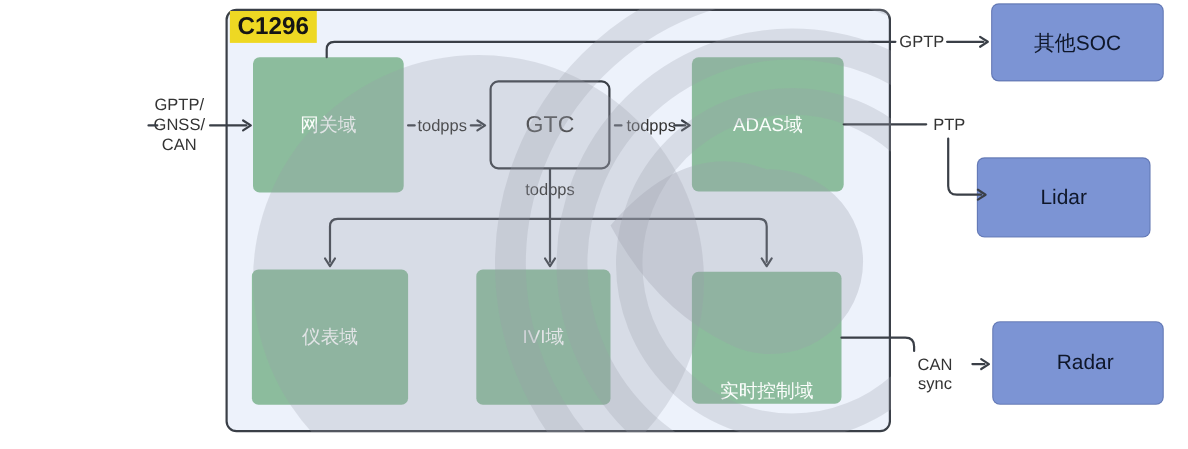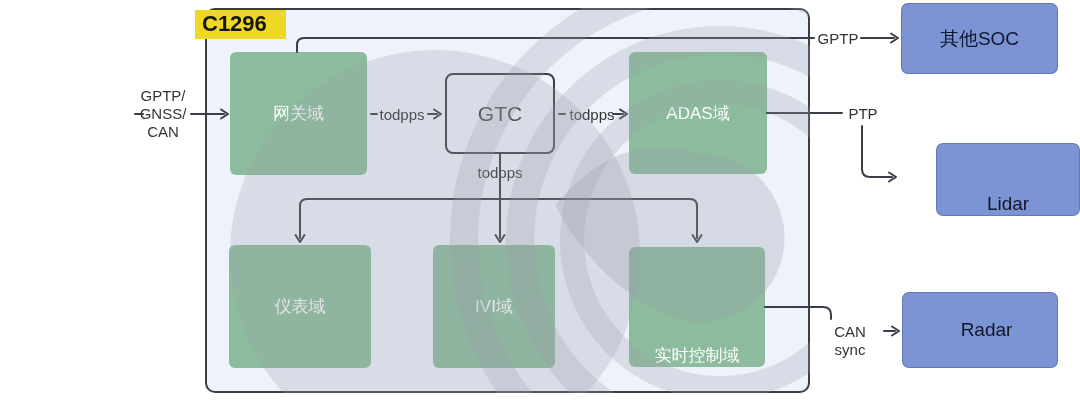--- a/index.html
+++ b/index.html
@@ -23,11 +23,11 @@
     z-index:1;
   }
   .chip-tag{
-    position:absolute;left:195px;top:10px;
+    position:absolute;left:209px;top:10px;
     background:var(--chip-tag-bg);
     color:#151515;
     font-size:22px;font-weight:600;
-    padding:2px 19px 3px 7px;
+    padding:2px 7px 3px 7px;
     z-index:4;
     line-height:1.1;
   }

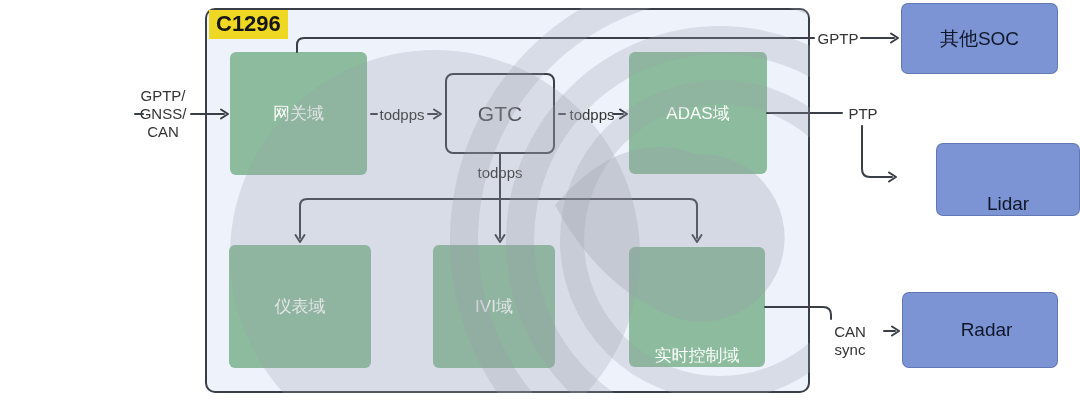--- a/index.html
+++ b/index.html
@@ -64,7 +64,7 @@
   .ivi{left:433px;top:245px;width:122px;height:123px;}
   .rtc{left:629px;top:247px;width:136px;height:120px;align-items:flex-end;}
   .soc{left:901px;top:3px;width:157px;height:71px;}
-  .lidar{left:936px;top:143px;width:144px;height:73px;align-items:flex-end;}
+  .lidar{left:888px;top:143px;width:158px;height:73px;}
   .radar{left:902px;top:292px;width:156px;height:76px;padding-left:13px;}
 
   .edge-label{

